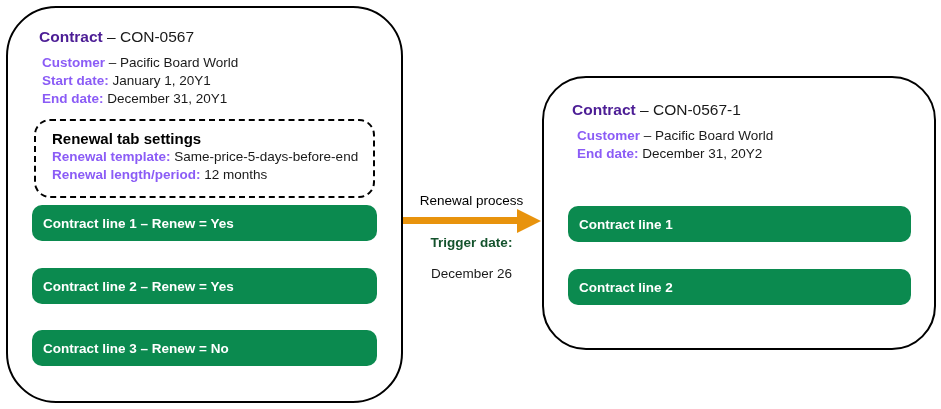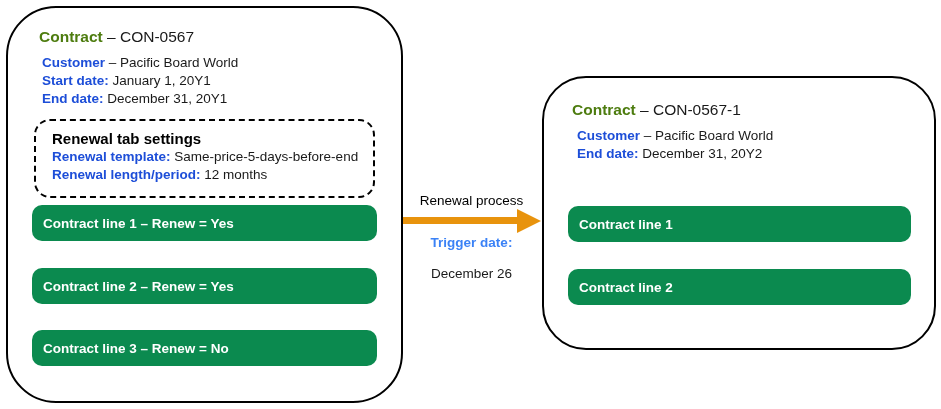--- a/index.html
+++ b/index.html
@@ -24,7 +24,7 @@
   .card-title { position: absolute; font-size: 15.5px; white-space: nowrap; }
   .source-card  .card-title { left: 31px; top: 20px; }
   .renewed-card .card-title { left: 28px; top: 23px; }
-  .card-title b { font-weight: 700; color: #4d7c0f; }
+  .card-title b { font-weight: 700; color: #4c1d95; }
 
   .fields { position: absolute; font-size: 13.5px; line-height: 18px; white-space: nowrap; }
   .source-card  .fields { left: 34px; top: 46px; }

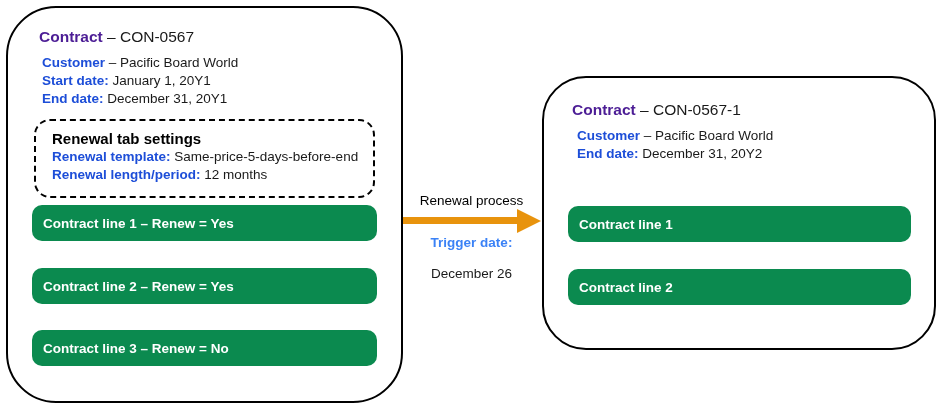--- a/index.html
+++ b/index.html
@@ -29,7 +29,7 @@
   .fields { position: absolute; font-size: 13.5px; line-height: 18px; white-space: nowrap; }
   .source-card  .fields { left: 34px; top: 46px; }
   .renewed-card .fields { left: 33px; top: 49px; }
-  .field b { font-weight: 700; color: #1d4ed8; }
+  .field b { font-weight: 700; color: #8b5cf6; }
 
   .dashed-box {
     position: absolute;

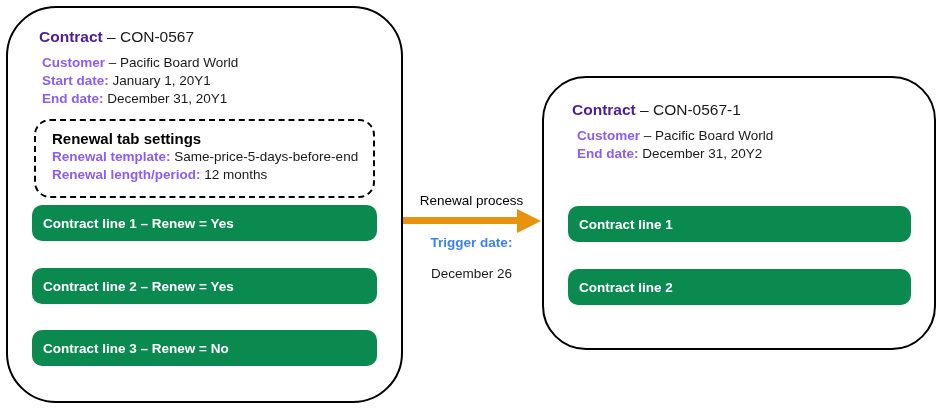--- a/index.html
+++ b/index.html
@@ -81,7 +81,7 @@
     border-top: 12px solid transparent;
     border-bottom: 12px solid transparent;
   }
-  .trigger-label { position: absolute; top: 42px; width: 100%; font-weight: 700; color: #3b82f6; }
+  .trigger-label { position: absolute; top: 42px; width: 100%; font-weight: 700; color: #14532d; }
   .trigger-value { position: absolute; top: 73px; width: 100%; }
 </style>
 </head>

